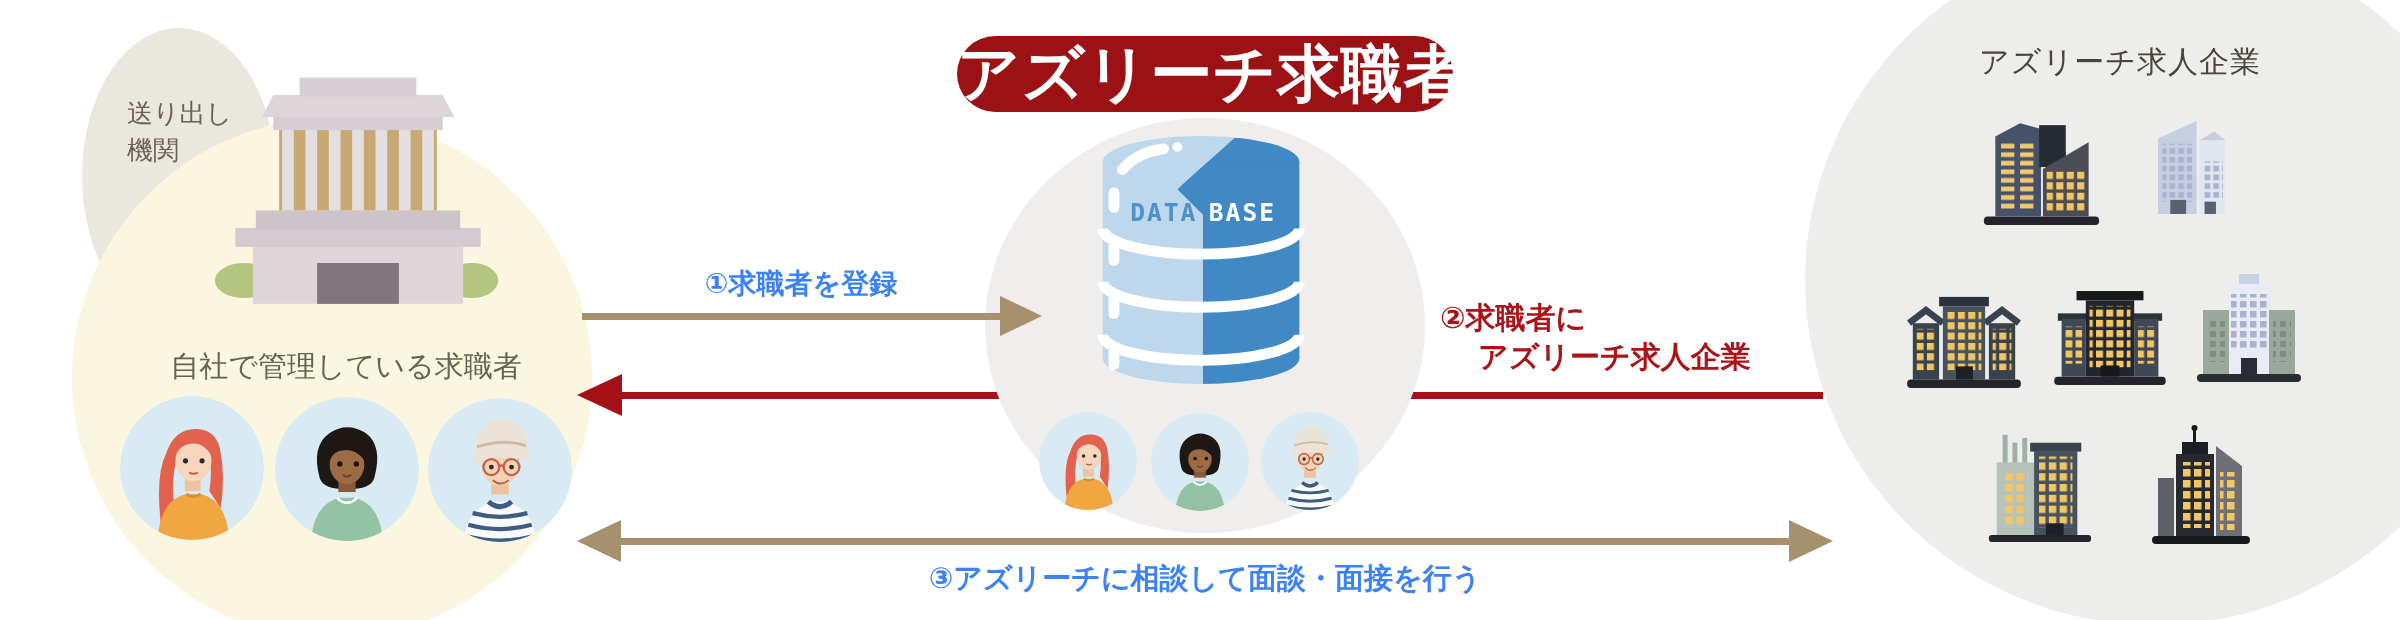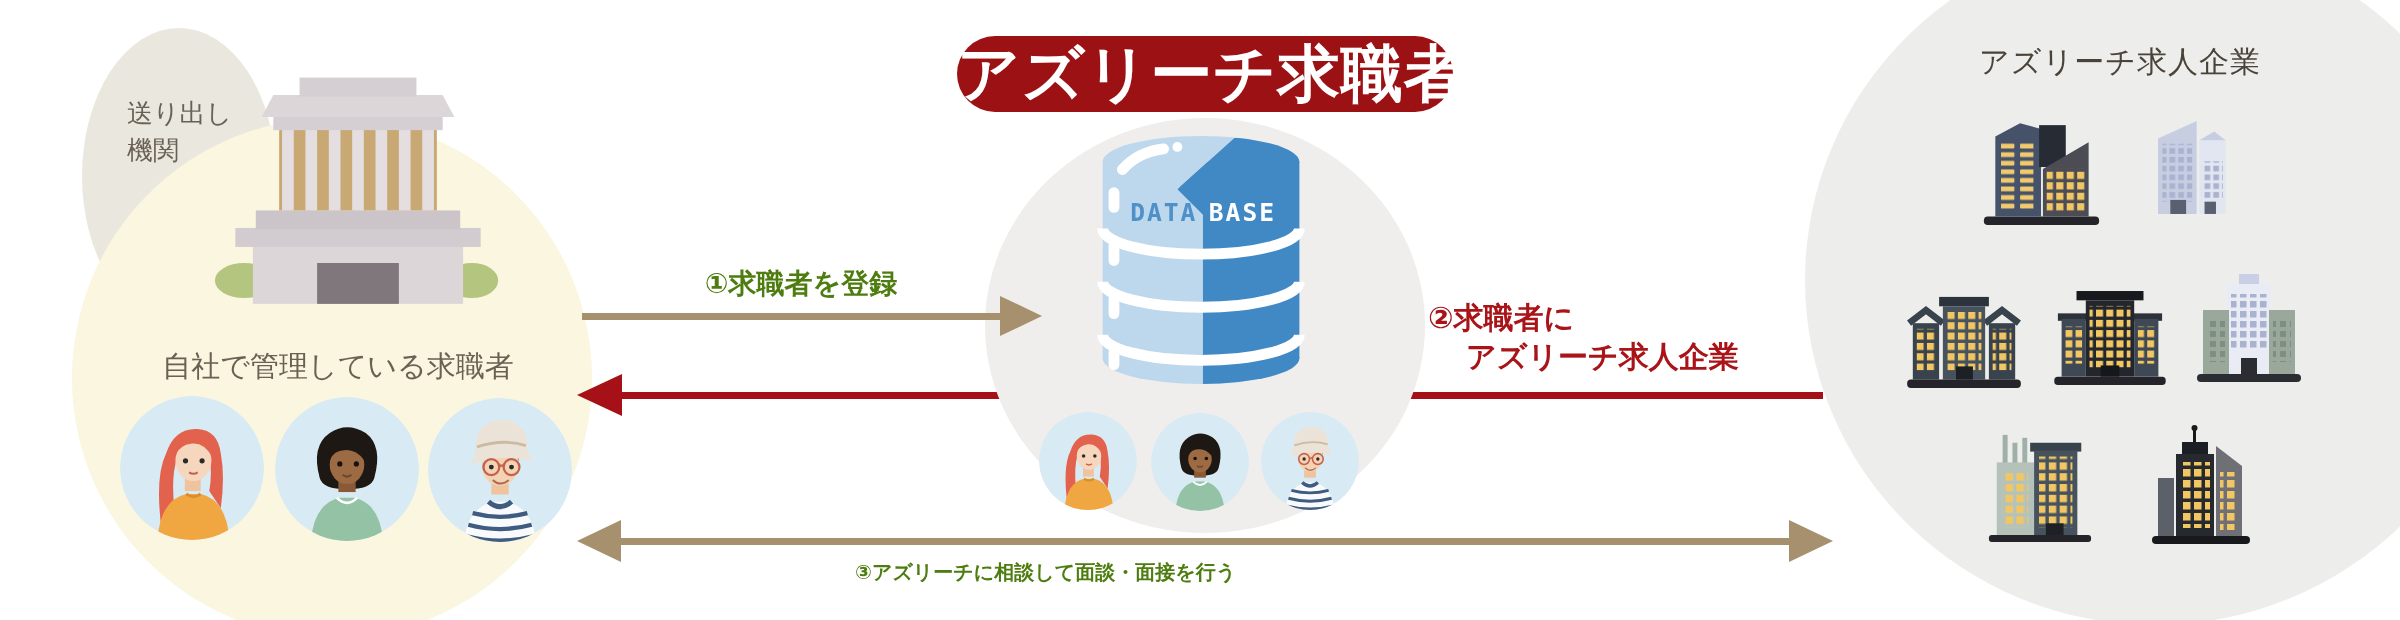--- a/index.html
+++ b/index.html
@@ -18,7 +18,7 @@
   .head-right-tan{border-left:42px solid #a7906d;border-top:20px solid transparent;border-bottom:20px solid transparent;}
   .head-left-tan{border-right:44px solid #a7906d;border-top:21px solid transparent;border-bottom:21px solid transparent;}
   .head-left-red{border-right:45px solid #a51116;border-top:21px solid transparent;border-bottom:21px solid transparent;}
-  .flow-label{font-weight:bold;color:#4d7c0f;font-size:28px;white-space:nowrap;}
+  .flow-label{font-weight:bold;color:#3b82f6;font-size:28px;white-space:nowrap;}
   .flow-label.red{color:#a81418;font-size:30px;line-height:39px;}
   .badge{background:#9c1113;border-radius:38px;color:#ffffff;font-weight:bold;font-size:62px;
          text-align:center;line-height:76px;letter-spacing:1px;white-space:nowrap;}

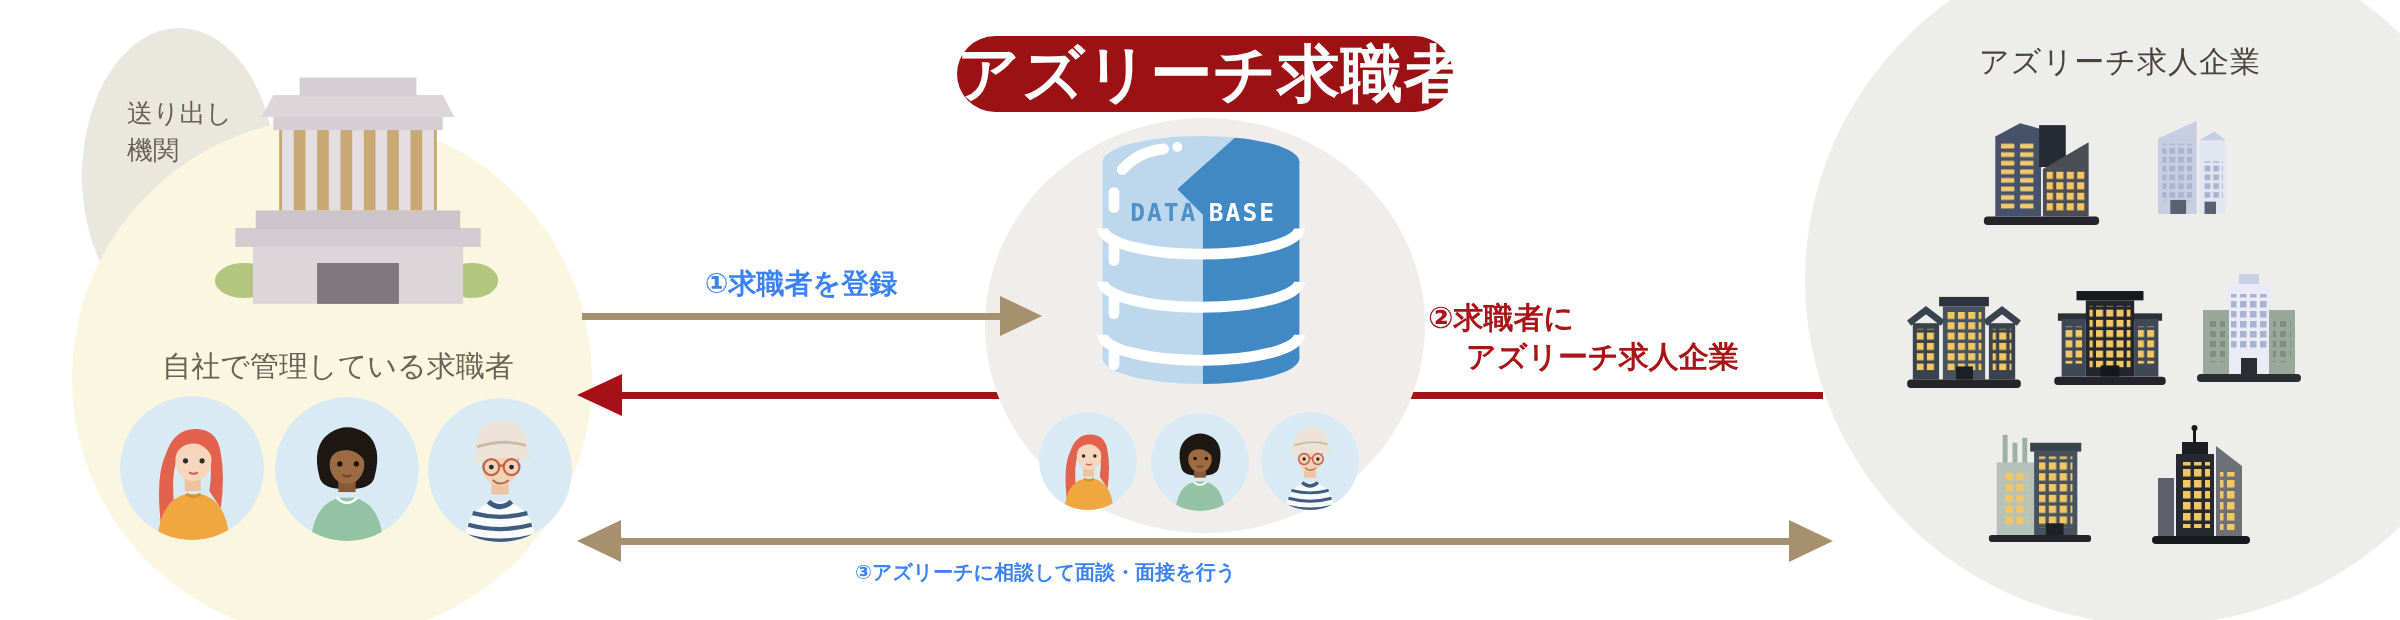--- a/index.html
+++ b/index.html
@@ -19,7 +19,7 @@
   .head-left-tan{border-right:44px solid #a7906d;border-top:21px solid transparent;border-bottom:21px solid transparent;}
   .head-left-red{border-right:45px solid #a51116;border-top:21px solid transparent;border-bottom:21px solid transparent;}
   .flow-label{font-weight:bold;color:#3b82f6;font-size:28px;white-space:nowrap;}
-  .flow-label.red{color:#a81418;font-size:30px;line-height:39px;}
+  .flow-label.red{color:#a81418;font-size:30px;line-height:39px;margin-left:12px;}
   .badge{background:#9c1113;border-radius:38px;color:#ffffff;font-weight:bold;font-size:62px;
          text-align:center;line-height:76px;letter-spacing:1px;white-space:nowrap;}
   .orgtext{font-size:26px;line-height:37px;white-space:nowrap;}

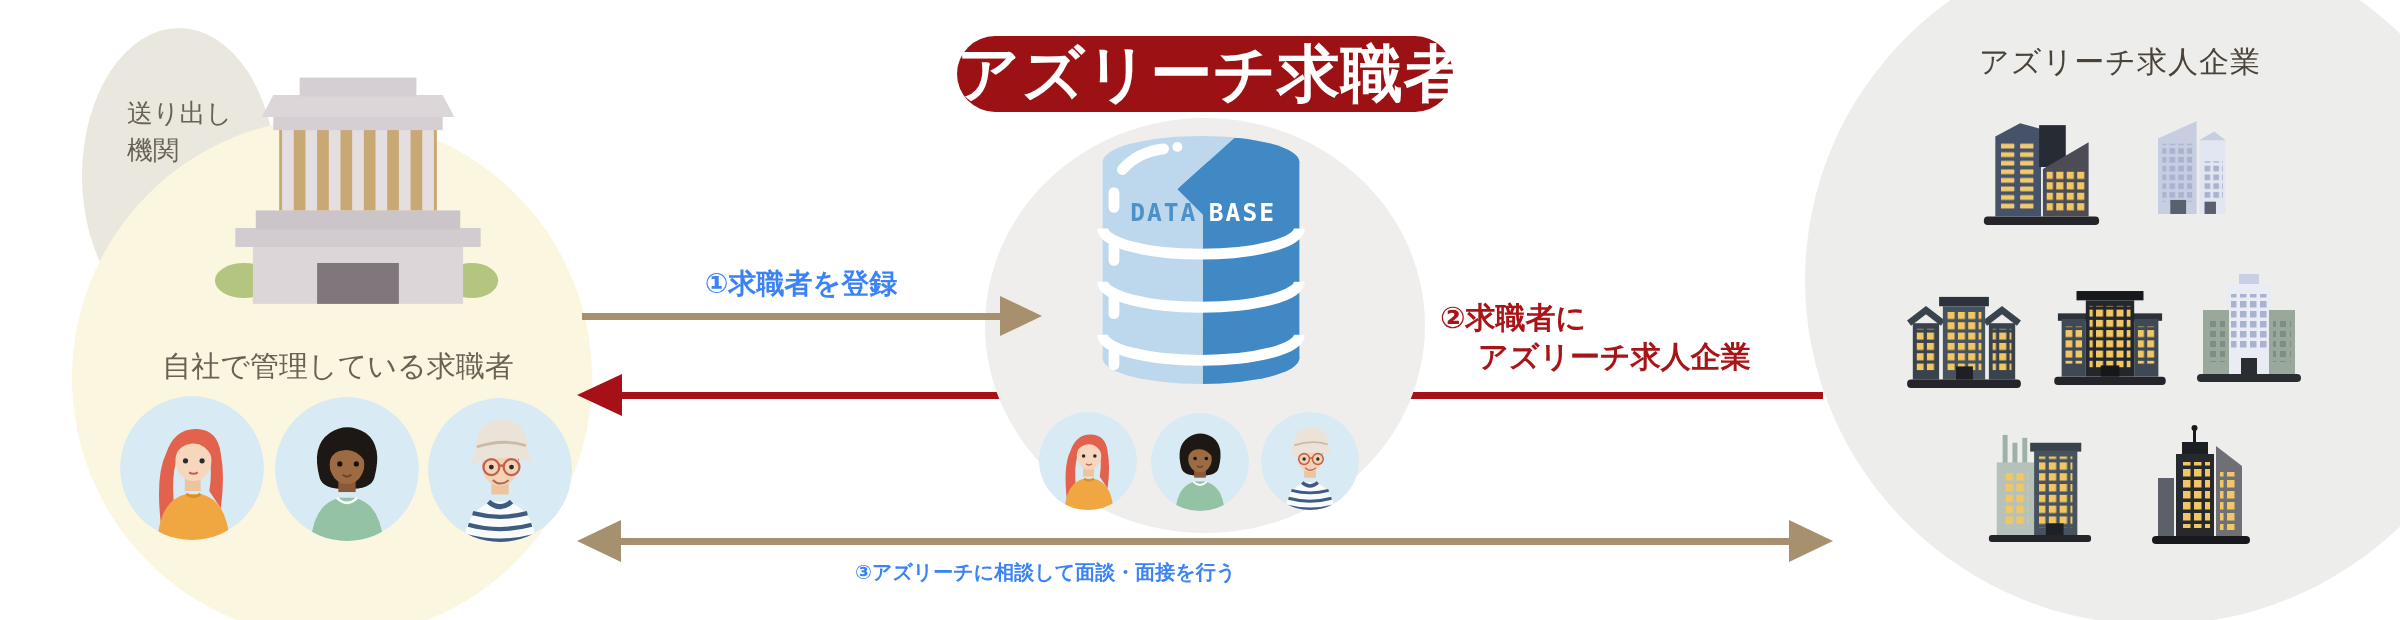--- a/index.html
+++ b/index.html
@@ -291,7 +291,7 @@
     <div>機関</div>
   </div>
 
-  <div class="abs jp grouptext" style="left:68px;top:347px;width:540px;z-index:5;">自社で管理している求職者</div>
+  <div class="abs jp grouptext" style="left:76px;top:347px;width:540px;z-index:5;">自社で管理している求職者</div>
 
   <svg class="abs" viewBox="0 0 100 100" style="left:120px;top:396px;width:144px;height:144px;z-index:4;">
       <use href="#av-w"></use>

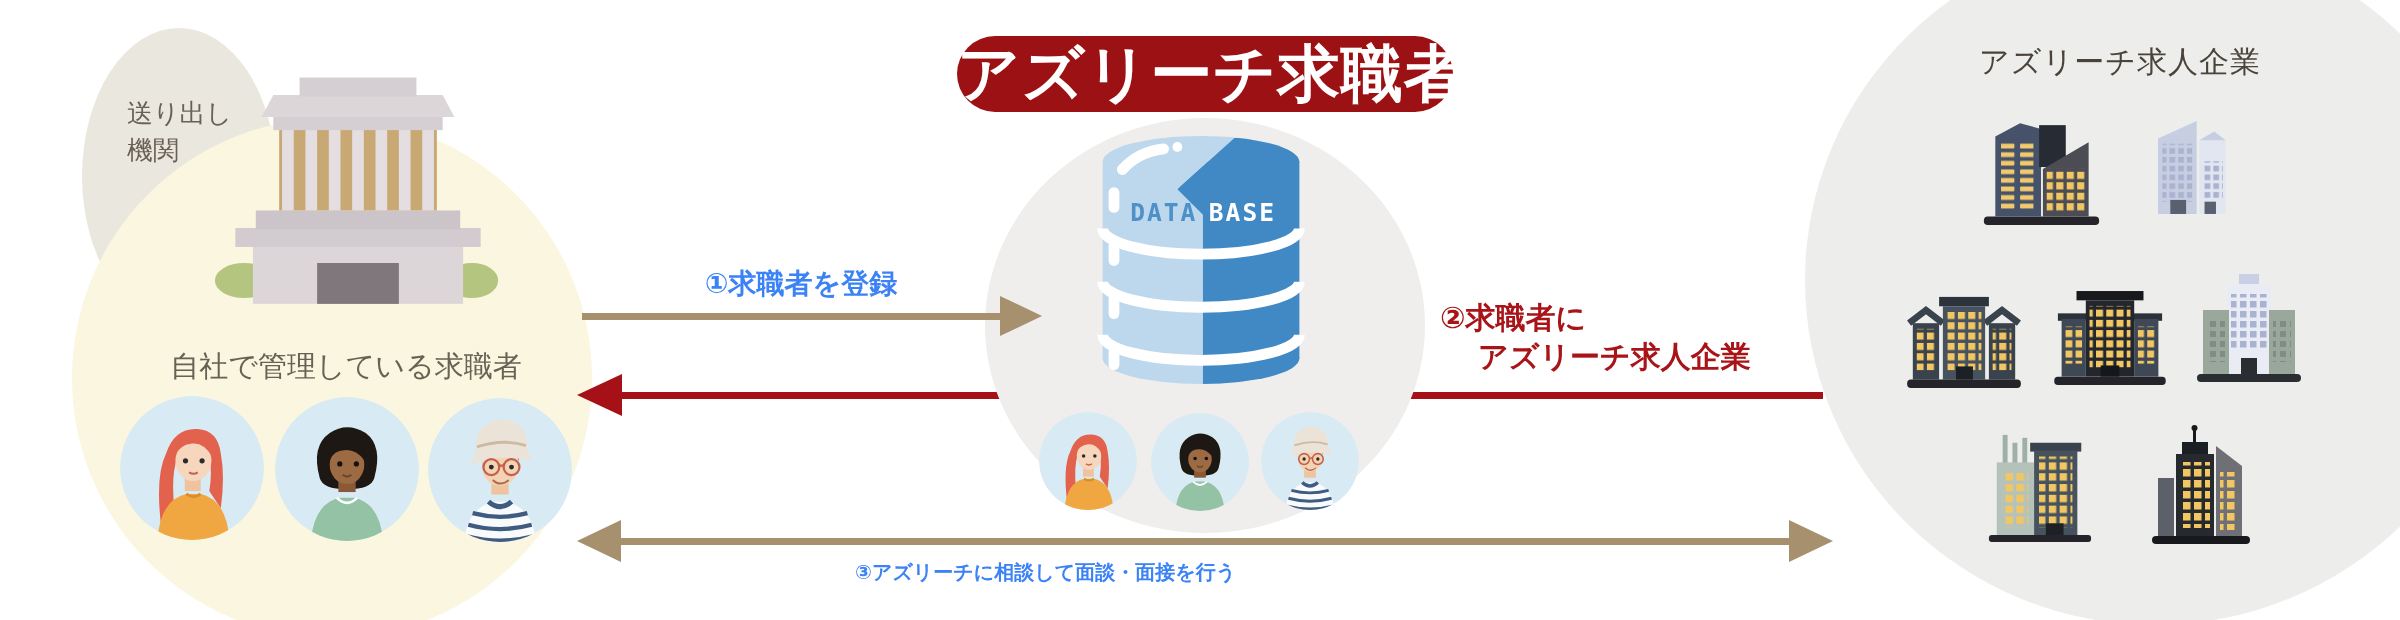--- a/index.html
+++ b/index.html
@@ -264,7 +264,7 @@
     <div class="flow-label red">②求職者に</div>
     <div class="flow-label red" style="padding-left:38px;">アズリーチ求人企業</div>
   </div>
-  <div class="abs flow-label" style="left:855px;top:559px;width:700px;text-align:left;font-size:20px;z-index:5;">③アズリーチに相談して面談・面接を行う</div>
+  <div class="abs flow-label" style="left:855px;top:559px;width:700px;text-align:center;font-size:29px;z-index:5;">③アズリーチに相談して面談・面接を行う</div>
 
   <div class="abs badge" style="left:957px;top:36px;width:496px;height:76px;z-index:6;">アズリーチ求職者情報</div>
 

